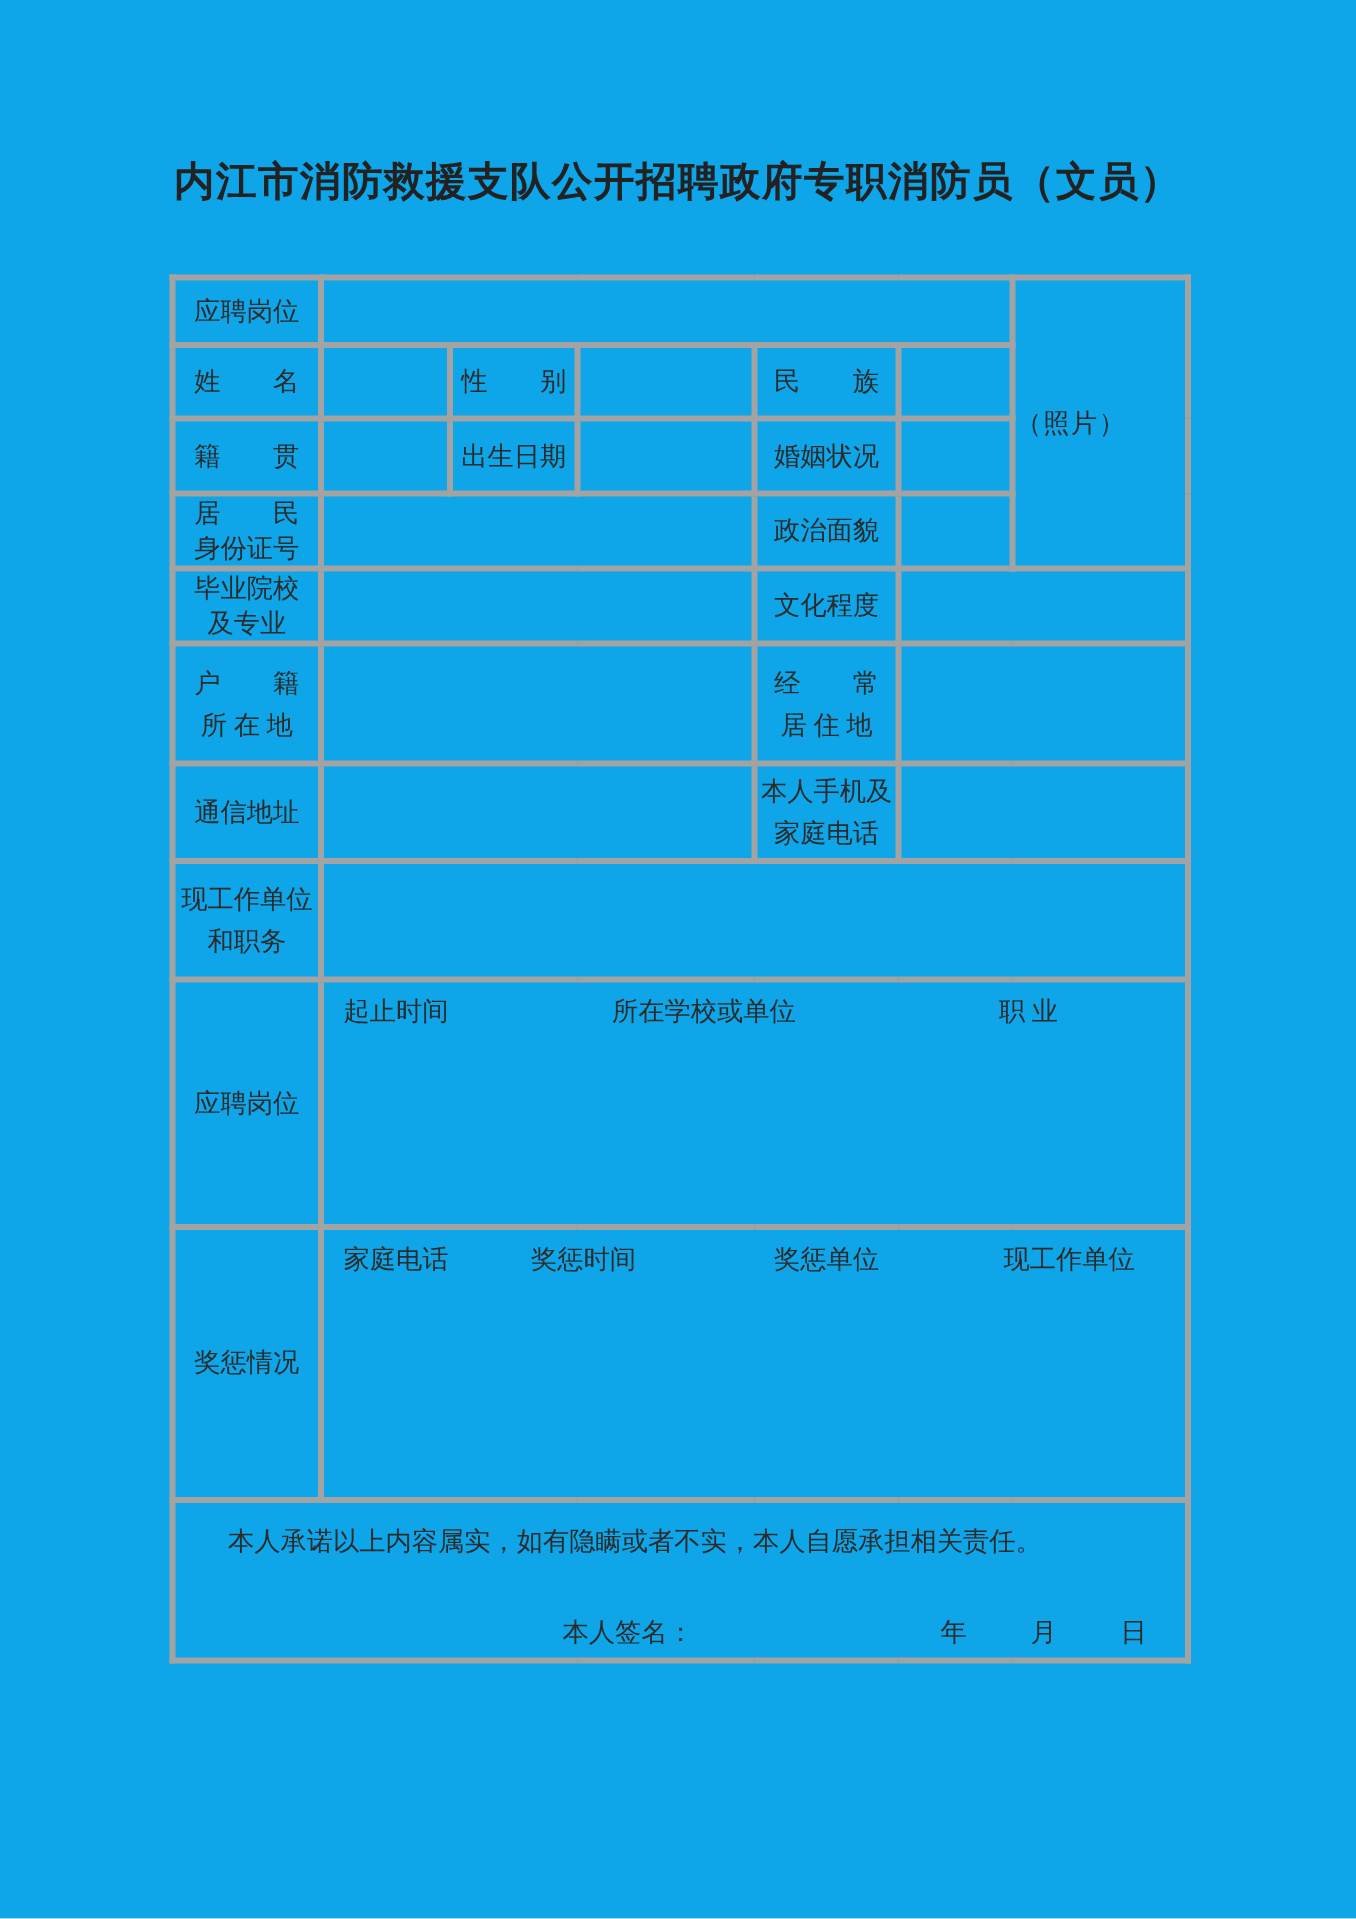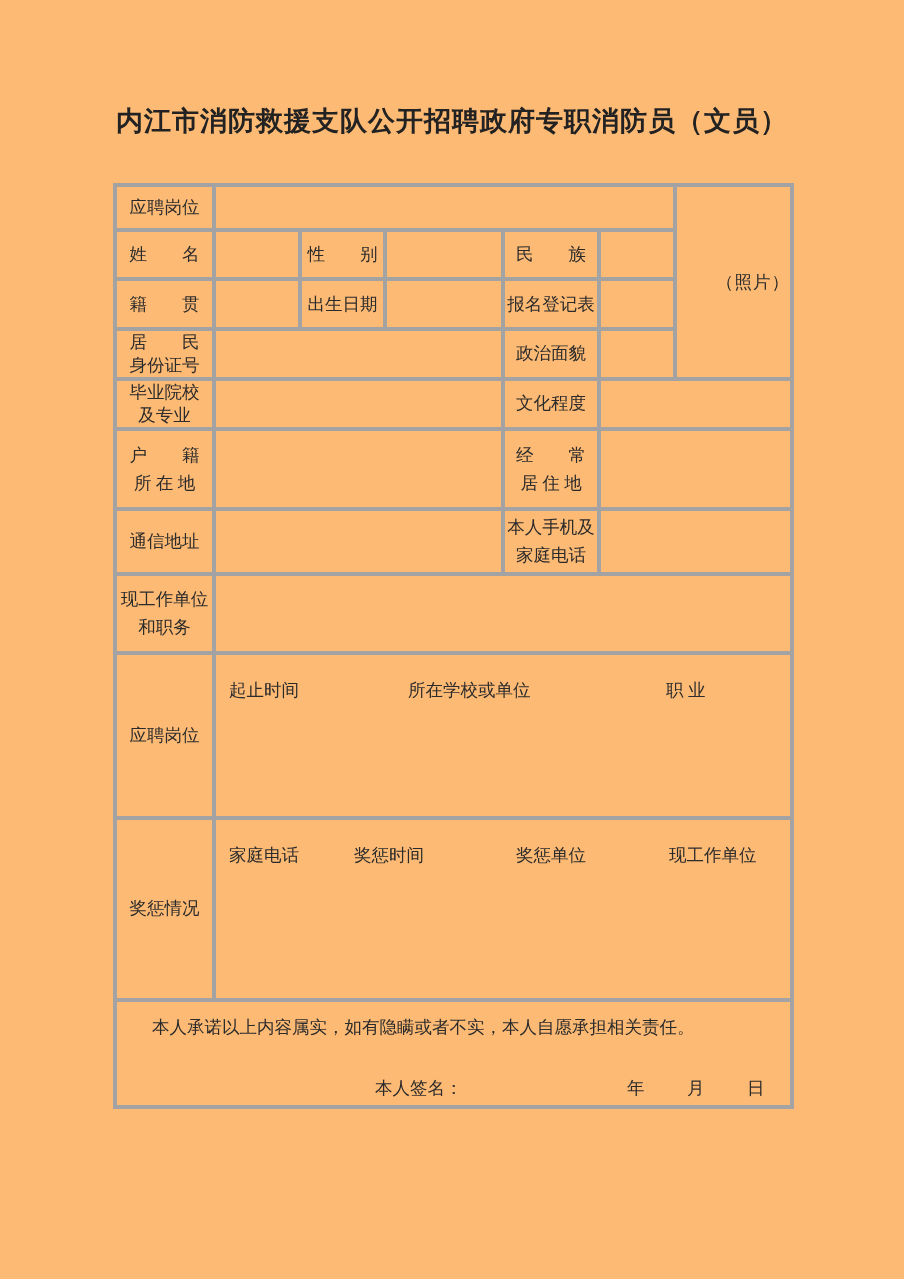--- a/index.html
+++ b/index.html
@@ -12,7 +12,7 @@
     position: relative;
     width: 904px;
     height: 1279px;
-    background: #fdba74;
+    background: #0ea5e9;
     outline: 1px solid #e3e3e3;
     overflow: hidden;
     color: #2b2b2b;

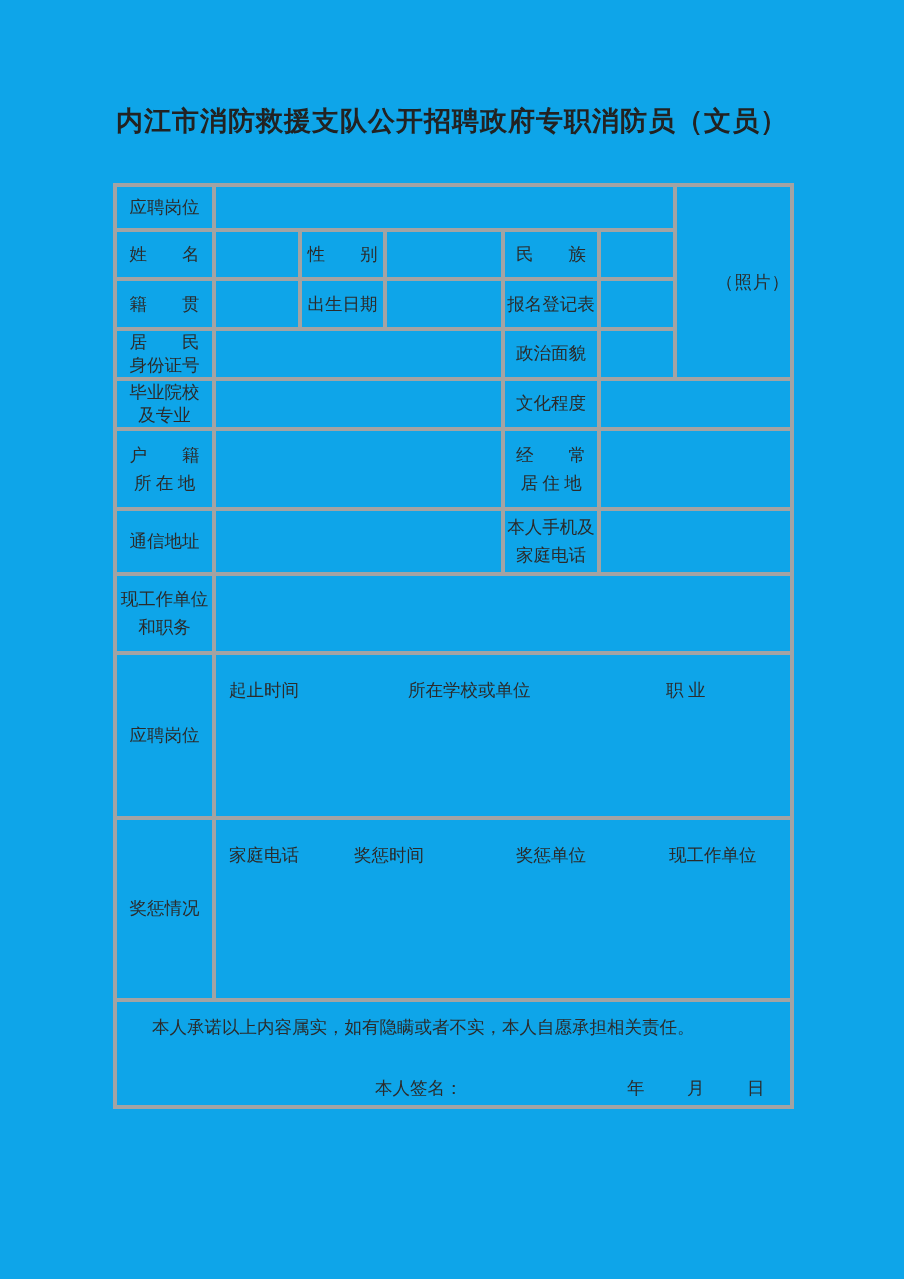--- a/index.html
+++ b/index.html
@@ -56,7 +56,7 @@
     line-height: 1.6;
   }
   td.photo-cell {
-    text-align: right;
+    text-align: left;
     vertical-align: middle;
     letter-spacing: 1px;
   }

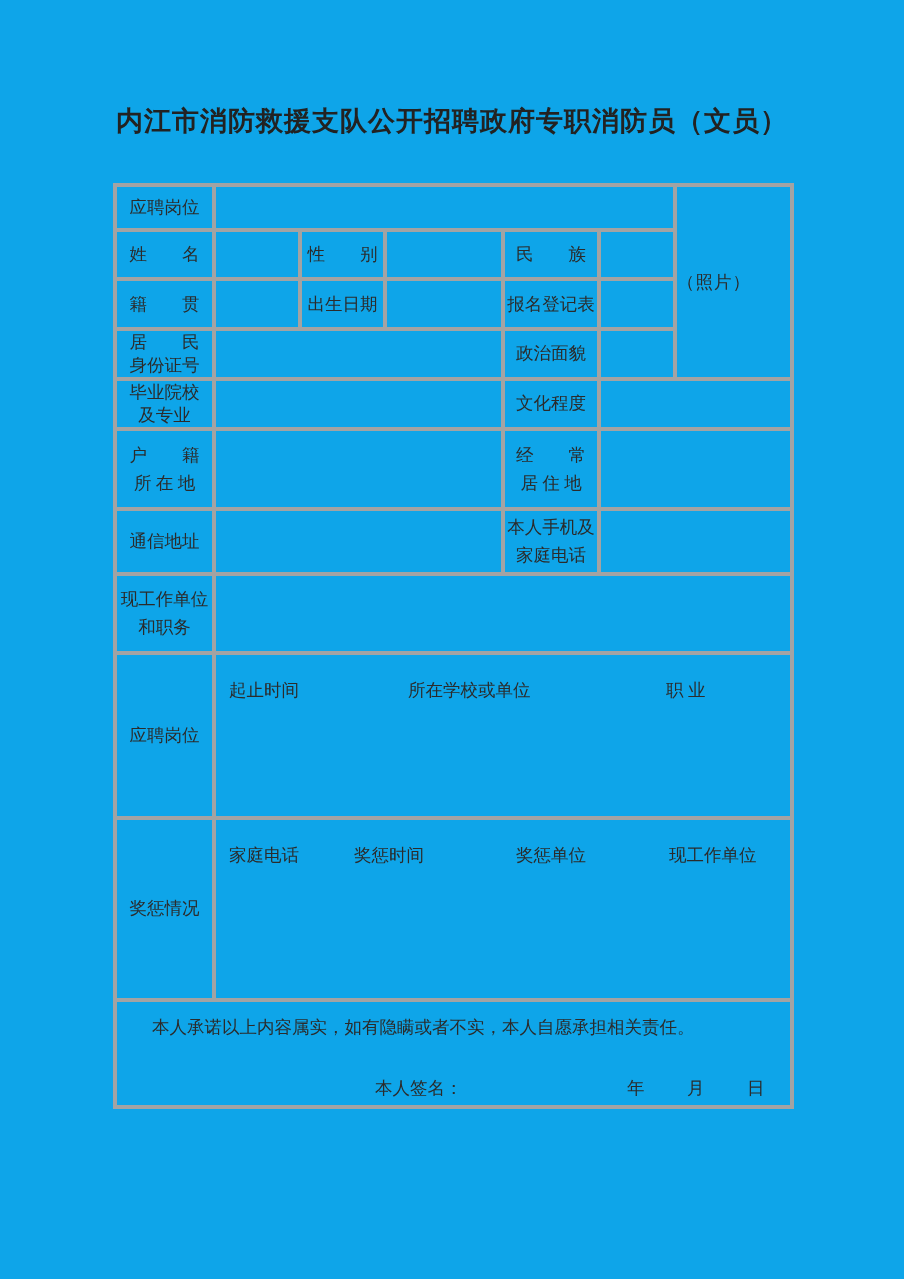--- a/index.html
+++ b/index.html
@@ -134,7 +134,7 @@
       <td></td>
       <td class="lbl">出生日期</td>
       <td></td>
-      <td class="lbl">报名登记表</td>
+      <td class="lbl">婚姻状况</td>
       <td></td>
     </tr>
 

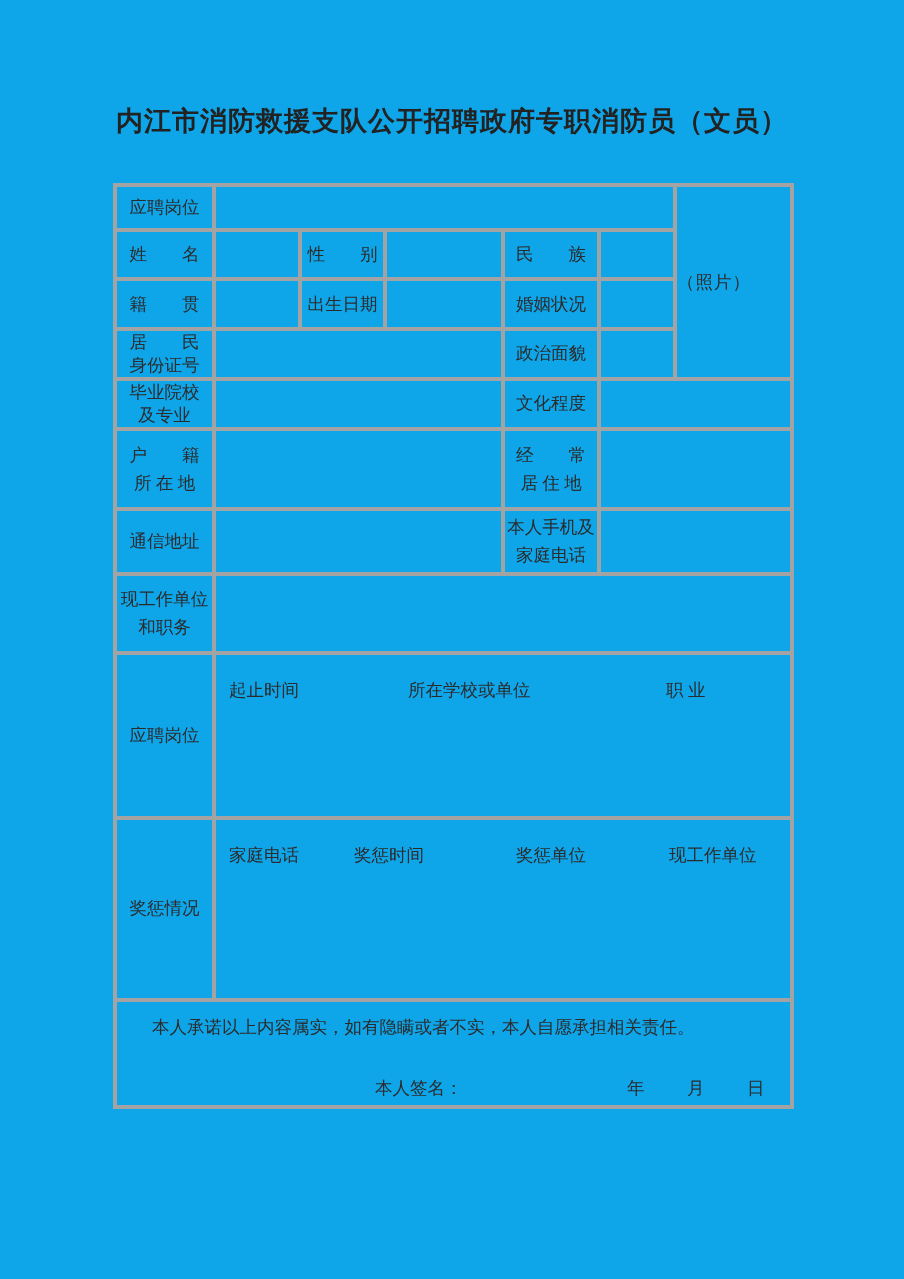--- a/index.html
+++ b/index.html
@@ -68,7 +68,6 @@
     position: absolute;
     top: 7px;
     white-space: nowrap;
-    margin-top: 16px;
   }
   td.decl-cell {
     position: relative;

